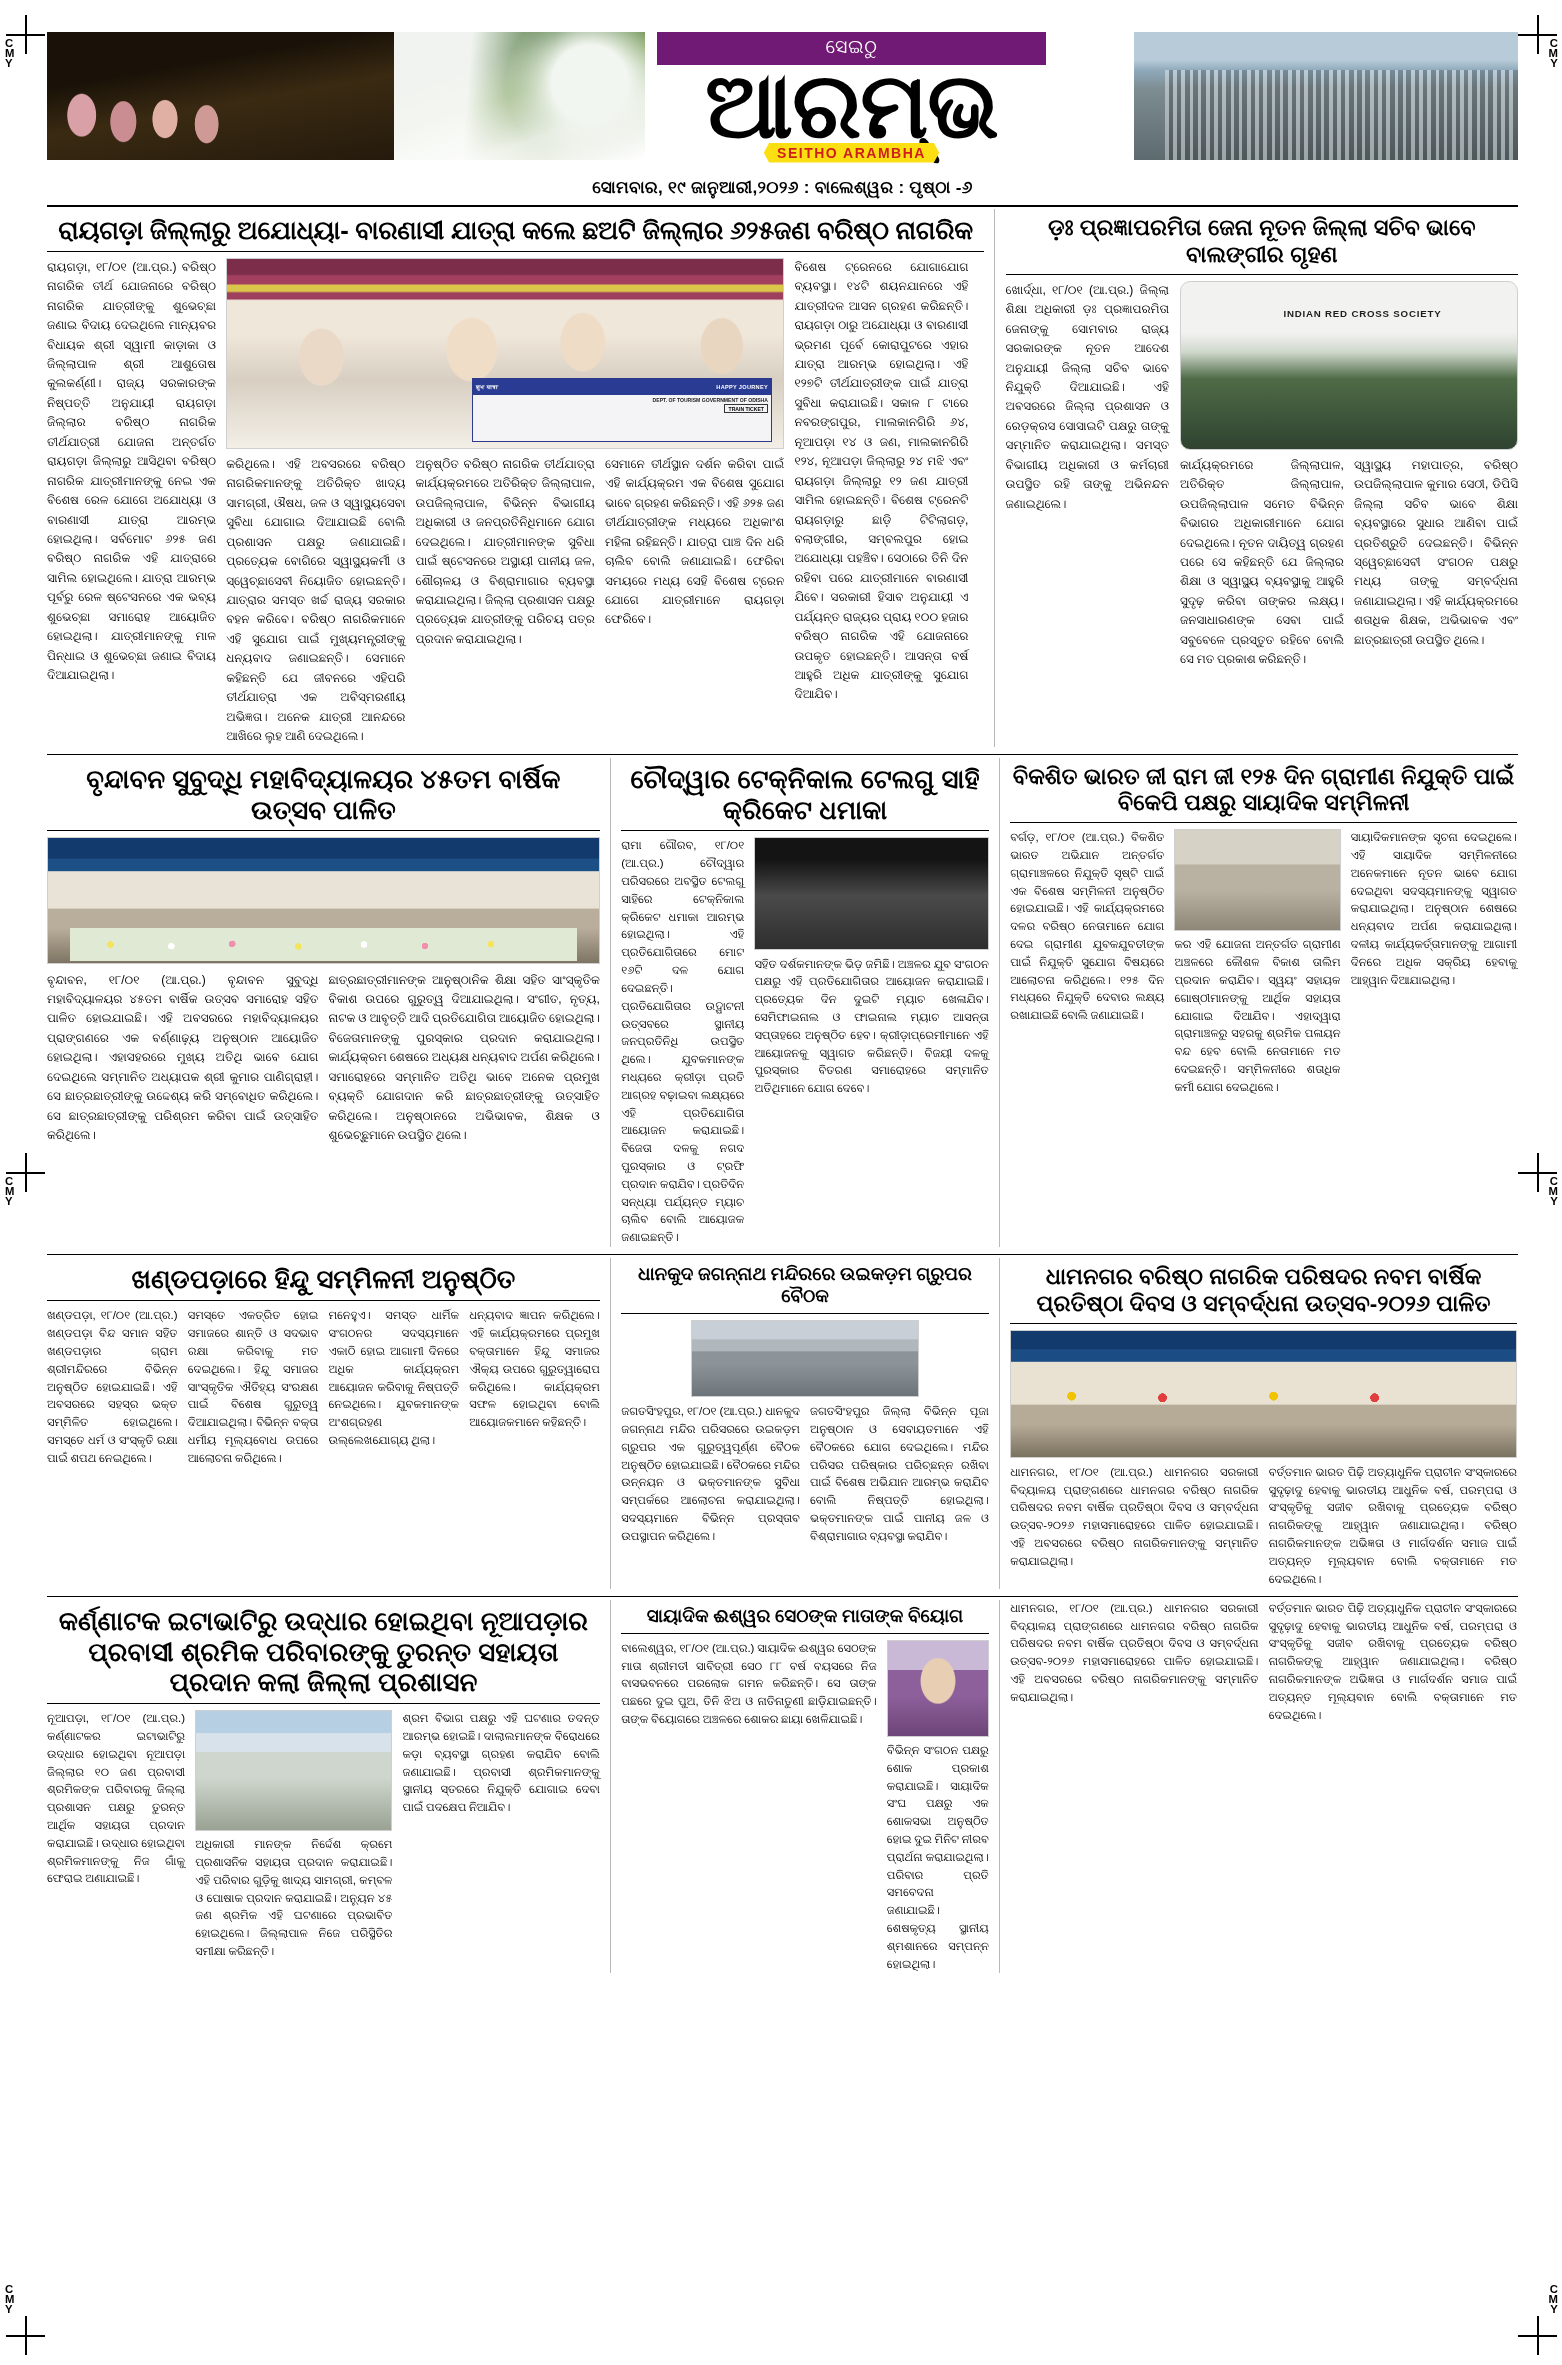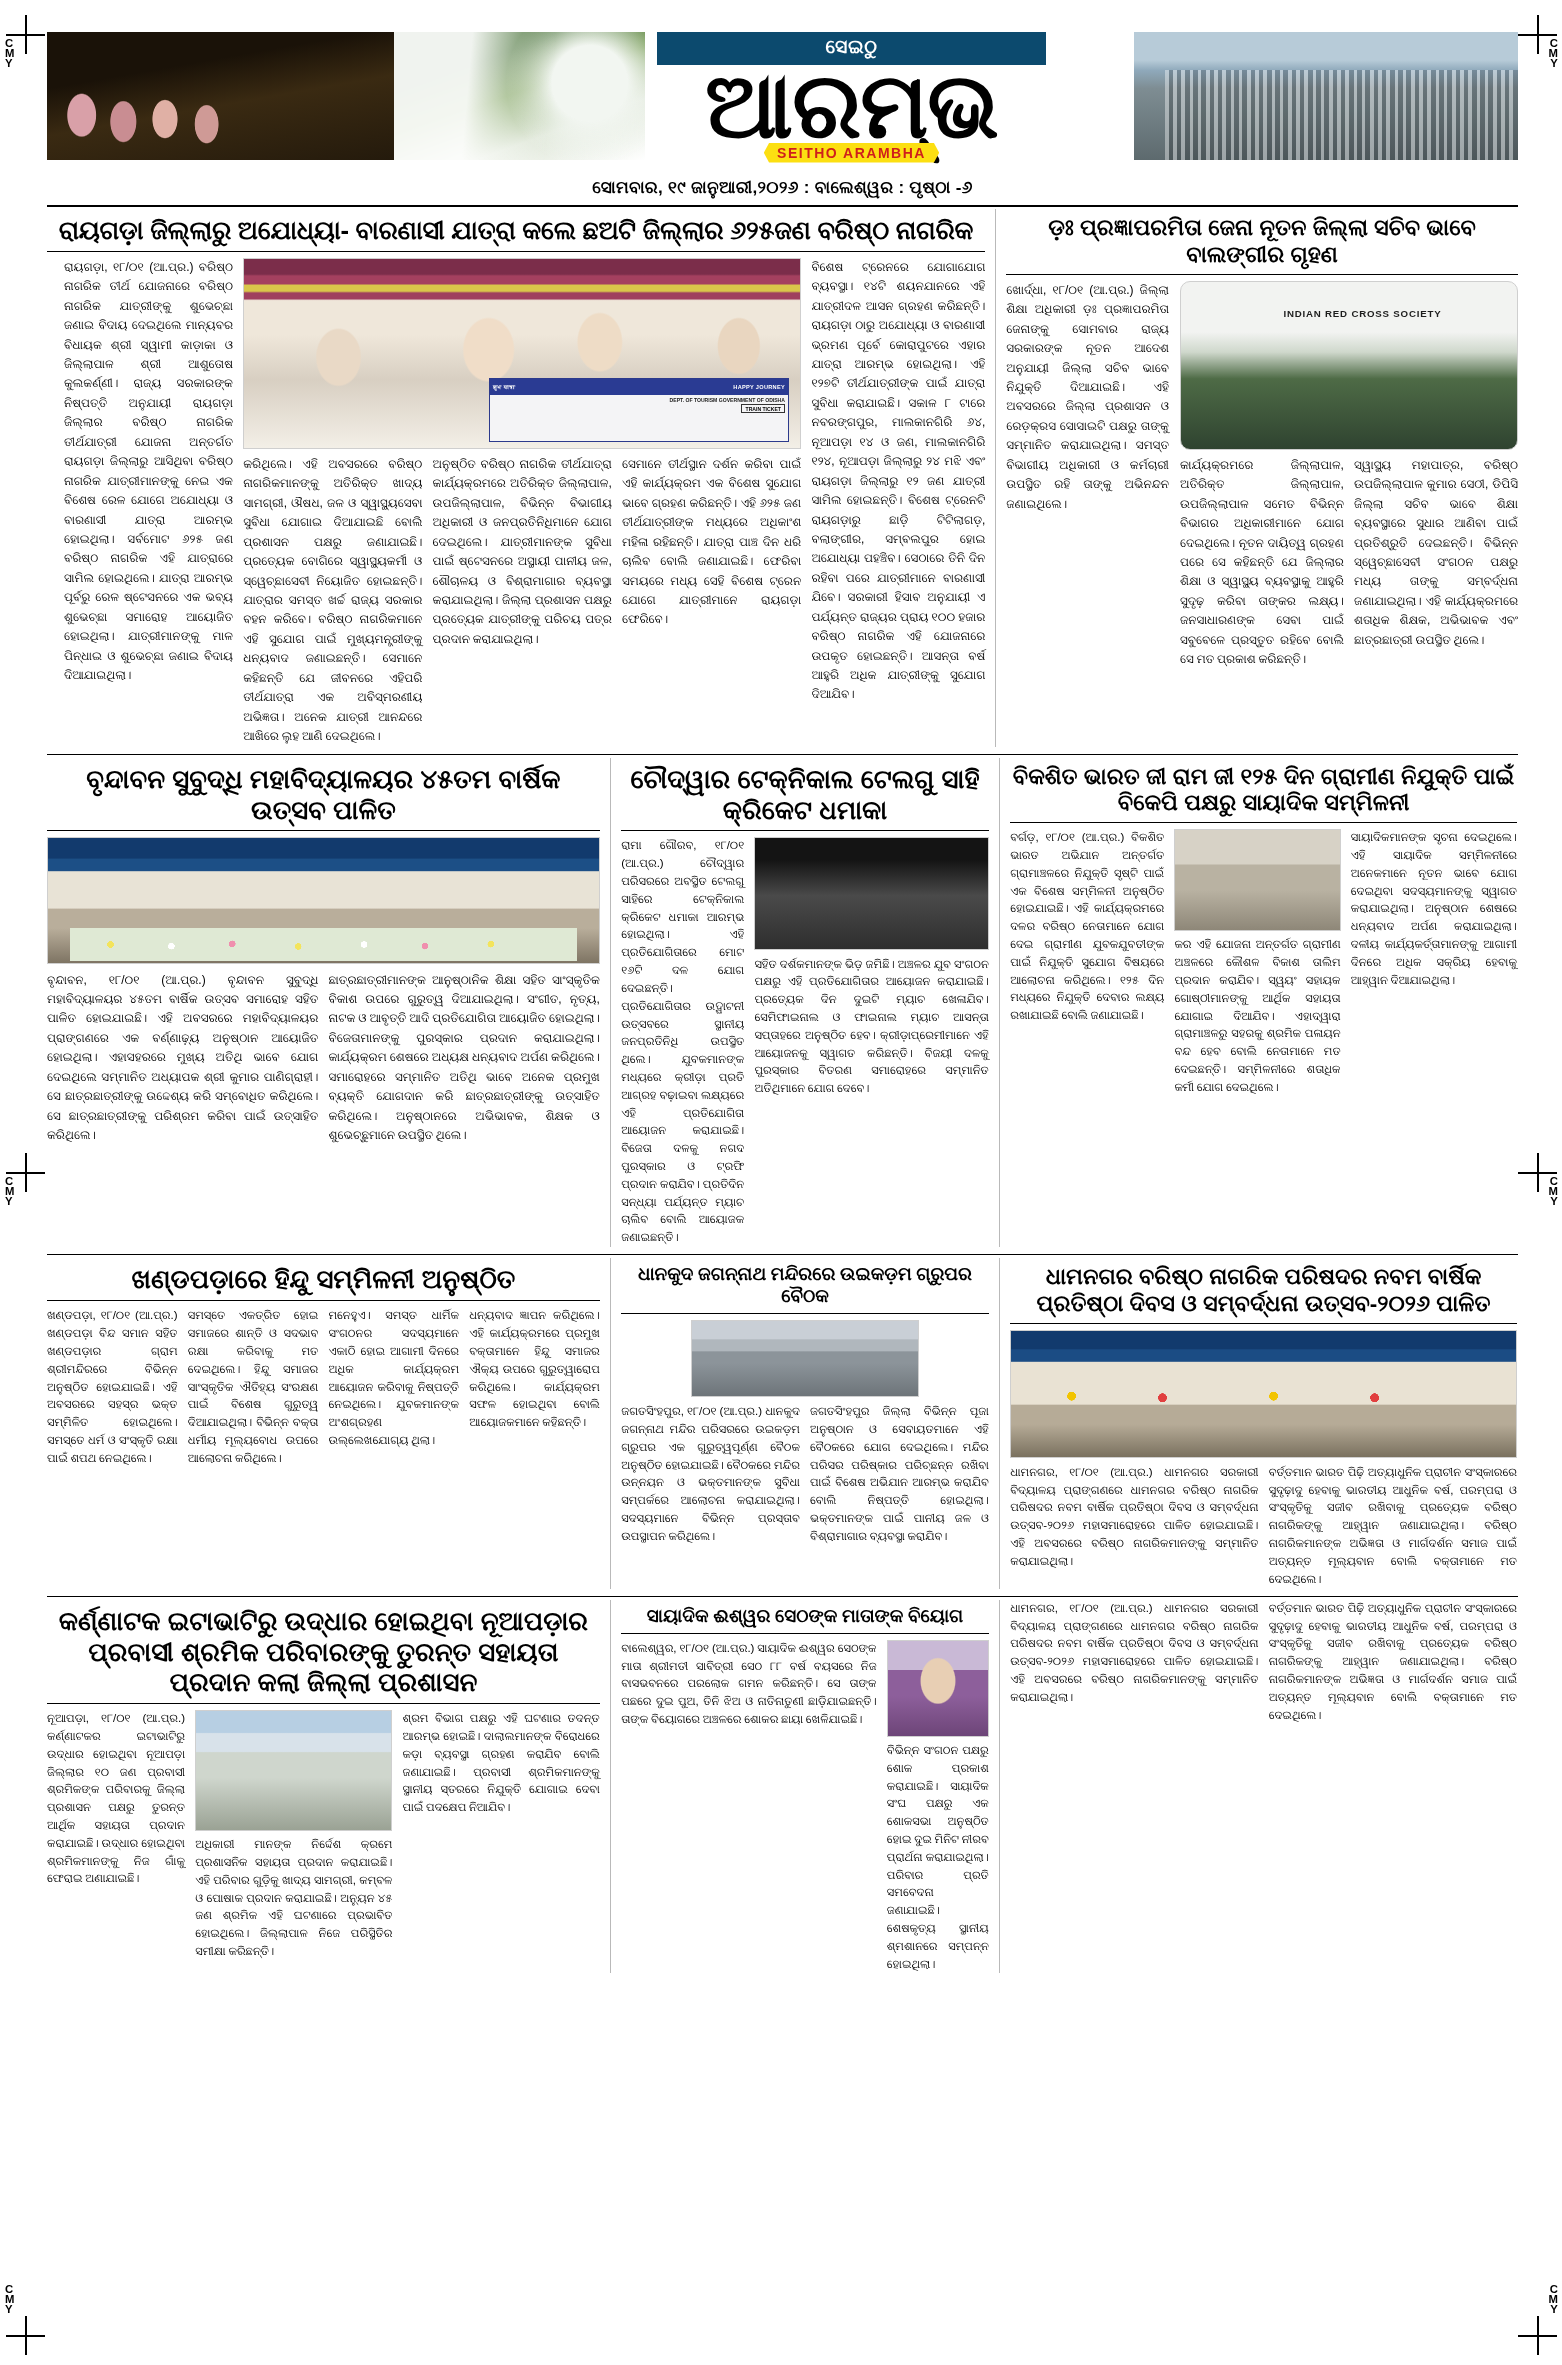--- a/index.html
+++ b/index.html
@@ -87,11 +87,11 @@
     text-align: center;
   }
   .mast-kicker {
-    background: #0c4a6e; color: #fff;
+    background: #701a75; color: #fff;
     font-size: 19px; line-height: 1.28;
     padding: 3.1px 0 5.1px 0;
     letter-spacing: 0.5px;
-    font-weight: 700;
+    font-weight: 400;
   }
   .mast-title {
     font-size: 91px; line-height: 0.98;

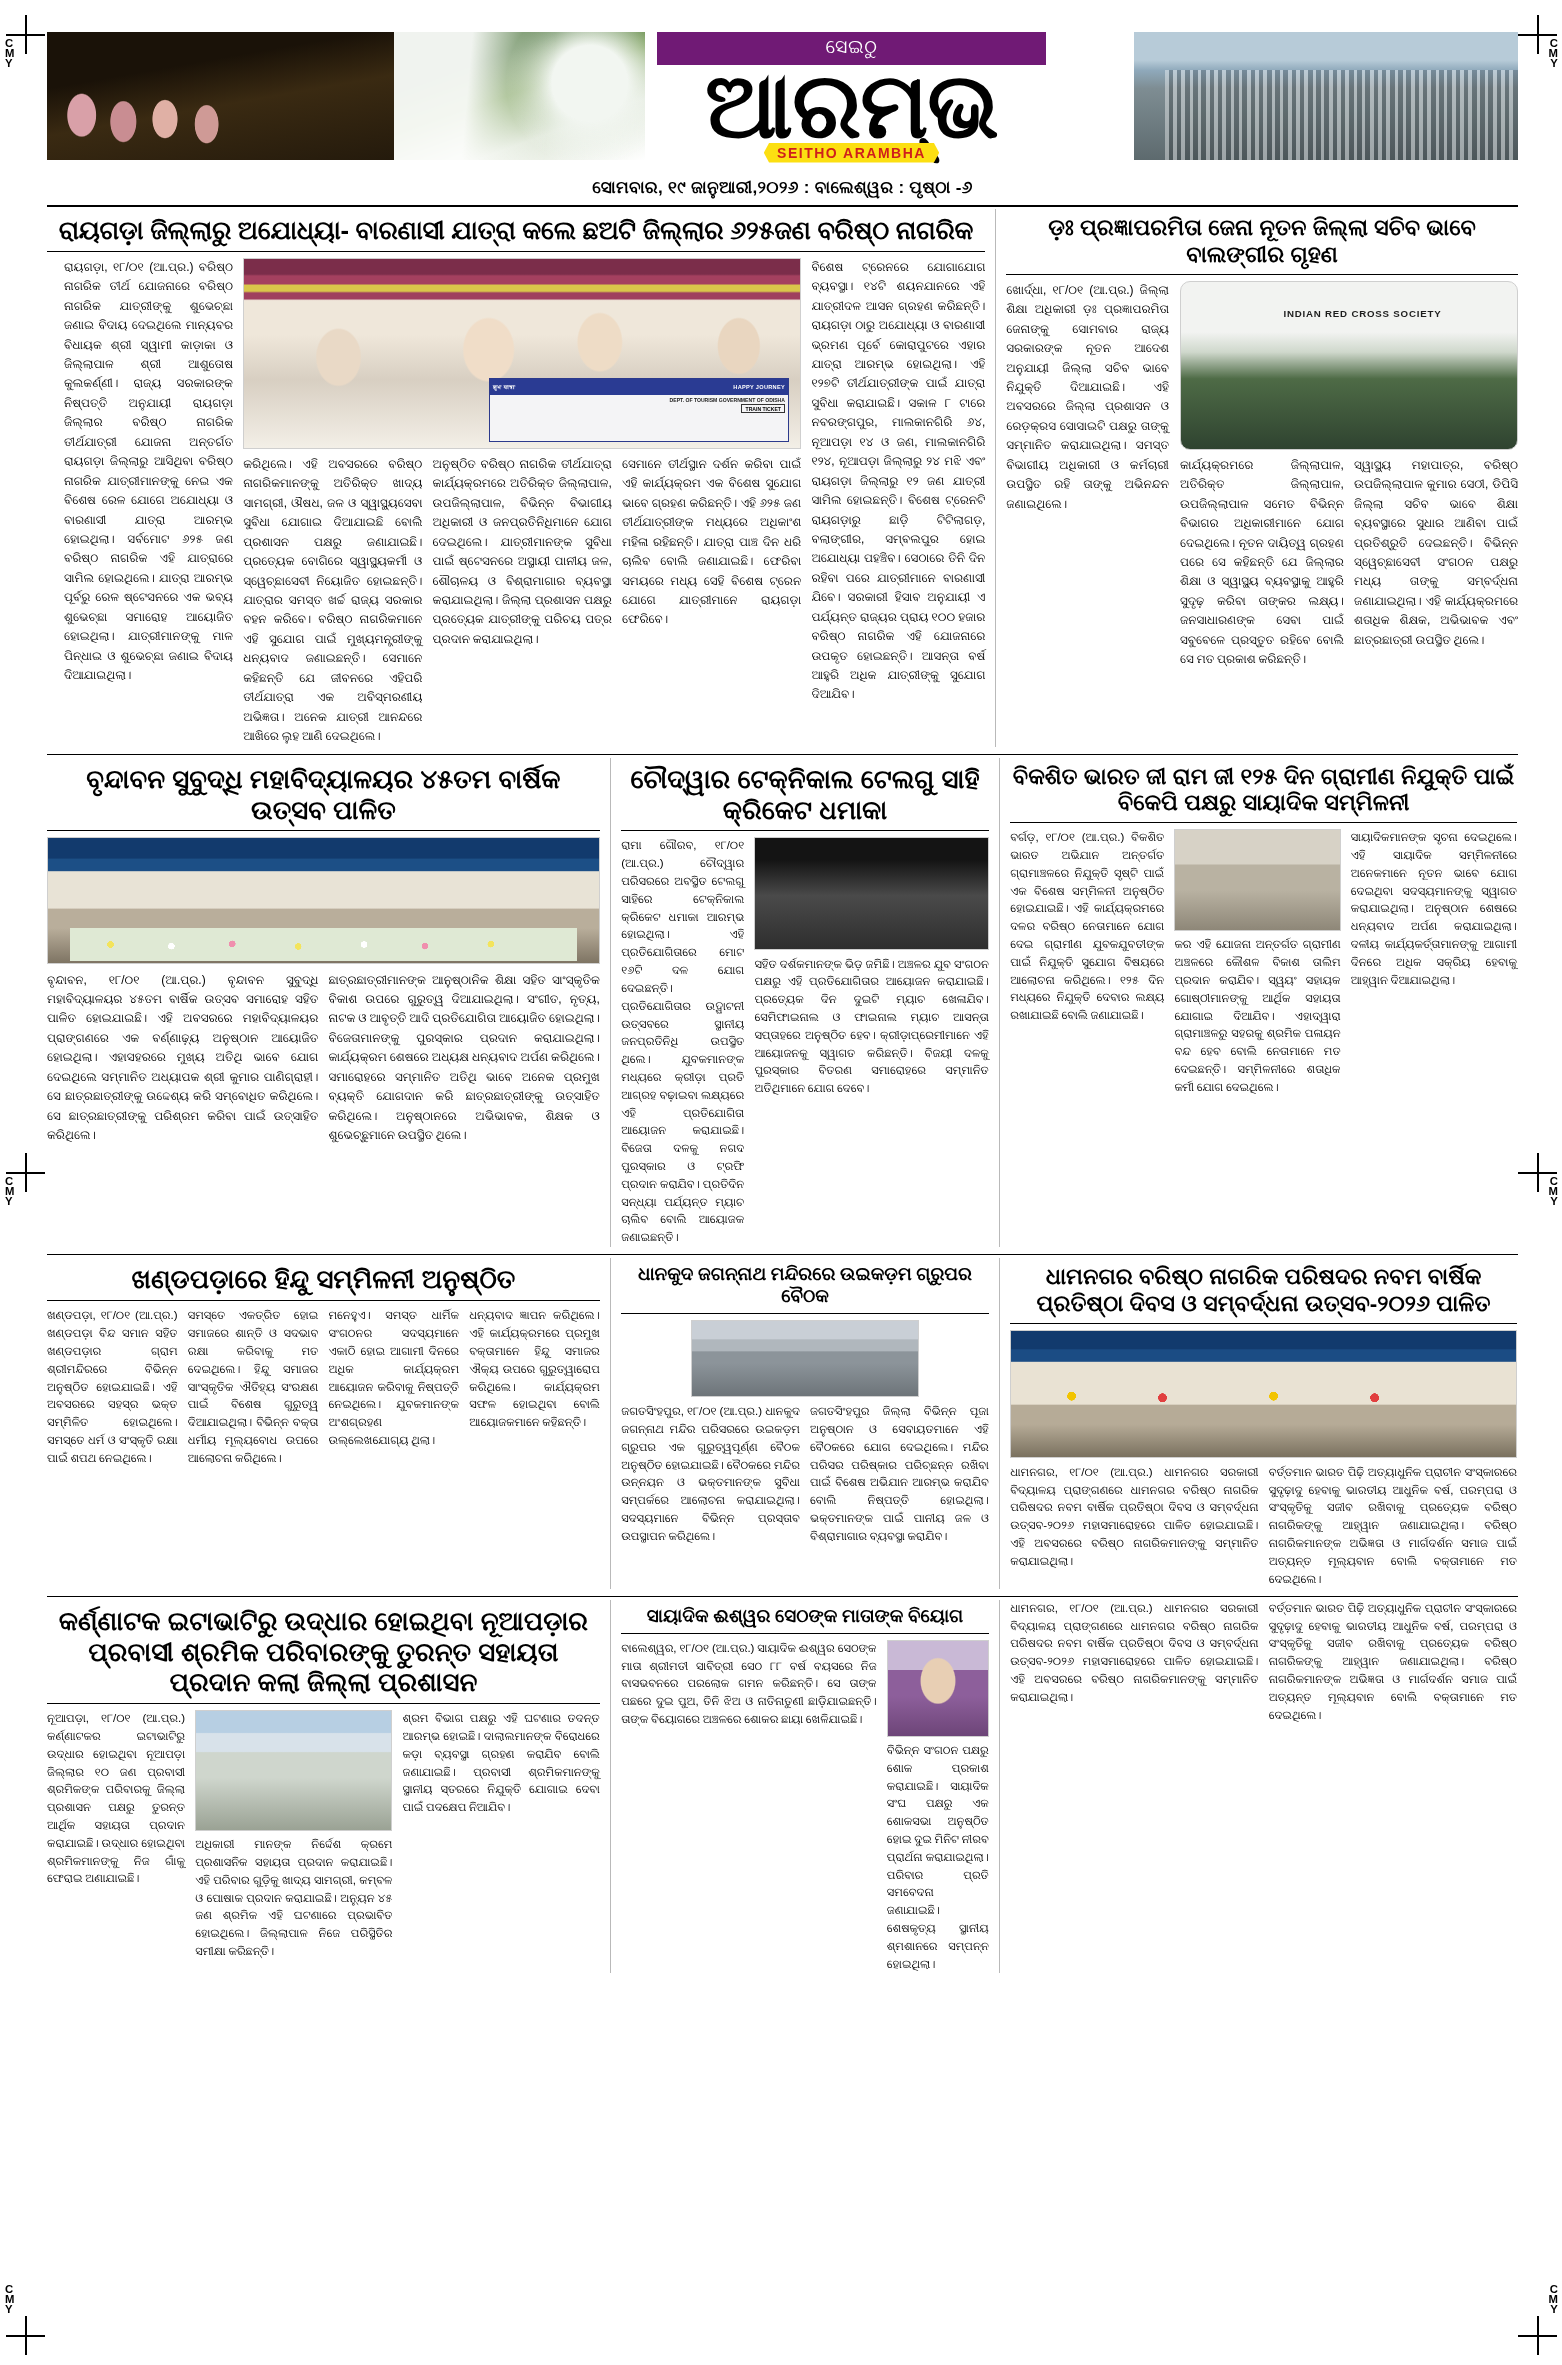--- a/index.html
+++ b/index.html
@@ -356,7 +356,7 @@
       <div class="headline h-lead">ରାୟଗଡ଼ା ଜିଲ୍ଲାରୁ ଅଯୋଧ୍ୟା- ବାରଣାସୀ ଯାତ୍ରା କଲେ ଛଅଟି ଜିଲ୍ଲାର ୬୨୫ଜଣ ବରିଷ୍ଠ ନାଗରିକ</div>
       <div class="hrule"></div>
 
-      <div class="cols" style="margin-top:6.1px;gap:10.2px;margin-left:17px;">
+      <div class="cols" style="margin-top:6.1px;gap:10.2px;">
         <div class="col" style="flex:0 0 169px;">
           <div class="body-text">ରାୟଗଡ଼ା, ୧୮/୦୧ (ଆ.ପ୍ର.) ବରିଷ୍ଠ ନାଗରିକ ତୀର୍ଥ ଯୋଜନାରେ ବରିଷ୍ଠ ନାଗରିକ ଯାତ୍ରୀଙ୍କୁ ଶୁଭେଚ୍ଛା ଜଣାଇ ବିଦାୟ ଦେଇଥିଲେ ମାନ୍ୟବର ବିଧାୟକ ଶ୍ରୀ ସ୍ୱାମୀ କାଡ଼ାକା ଓ ଜିଲ୍ଲାପାଳ ଶ୍ରୀ ଆଶୁତୋଷ କୁଲକର୍ଣ୍ଣୀ। ରାଜ୍ୟ ସରକାରଙ୍କ ନିଷ୍ପତ୍ତି ଅନୁଯାୟୀ ରାୟଗଡ଼ା ଜିଲ୍ଲାର ବରିଷ୍ଠ ନାଗରିକ ତୀର୍ଥଯାତ୍ରୀ ଯୋଜନା ଅନ୍ତର୍ଗତ ରାୟଗଡ଼ା ଜିଲ୍ଲାରୁ ଆସିଥିବା ବରିଷ୍ଠ ନାଗରିକ ଯାତ୍ରୀମାନଙ୍କୁ ନେଇ ଏକ ବିଶେଷ ରେଳ ଯୋଗେ ଅଯୋଧ୍ୟା ଓ ବାରଣାସୀ ଯାତ୍ରା ଆରମ୍ଭ ହୋଇଥିଲା। ସର୍ବମୋଟ ୬୨୫ ଜଣ ବରିଷ୍ଠ ନାଗରିକ ଏହି ଯାତ୍ରାରେ ସାମିଲ ହୋଇଥିଲେ। ଯାତ୍ରା ଆରମ୍ଭ ପୂର୍ବରୁ ରେଳ ଷ୍ଟେସନରେ ଏକ ଭବ୍ୟ ଶୁଭେଚ୍ଛା ସମାରୋହ ଆୟୋଜିତ ହୋଇଥିଲା। ଯାତ୍ରୀମାନଙ୍କୁ ମାଳ ପିନ୍ଧାଇ ଓ ଶୁଭେଚ୍ଛା ଜଣାଇ ବିଦାୟ ଦିଆଯାଇଥିଲା।</div>
         </div>

